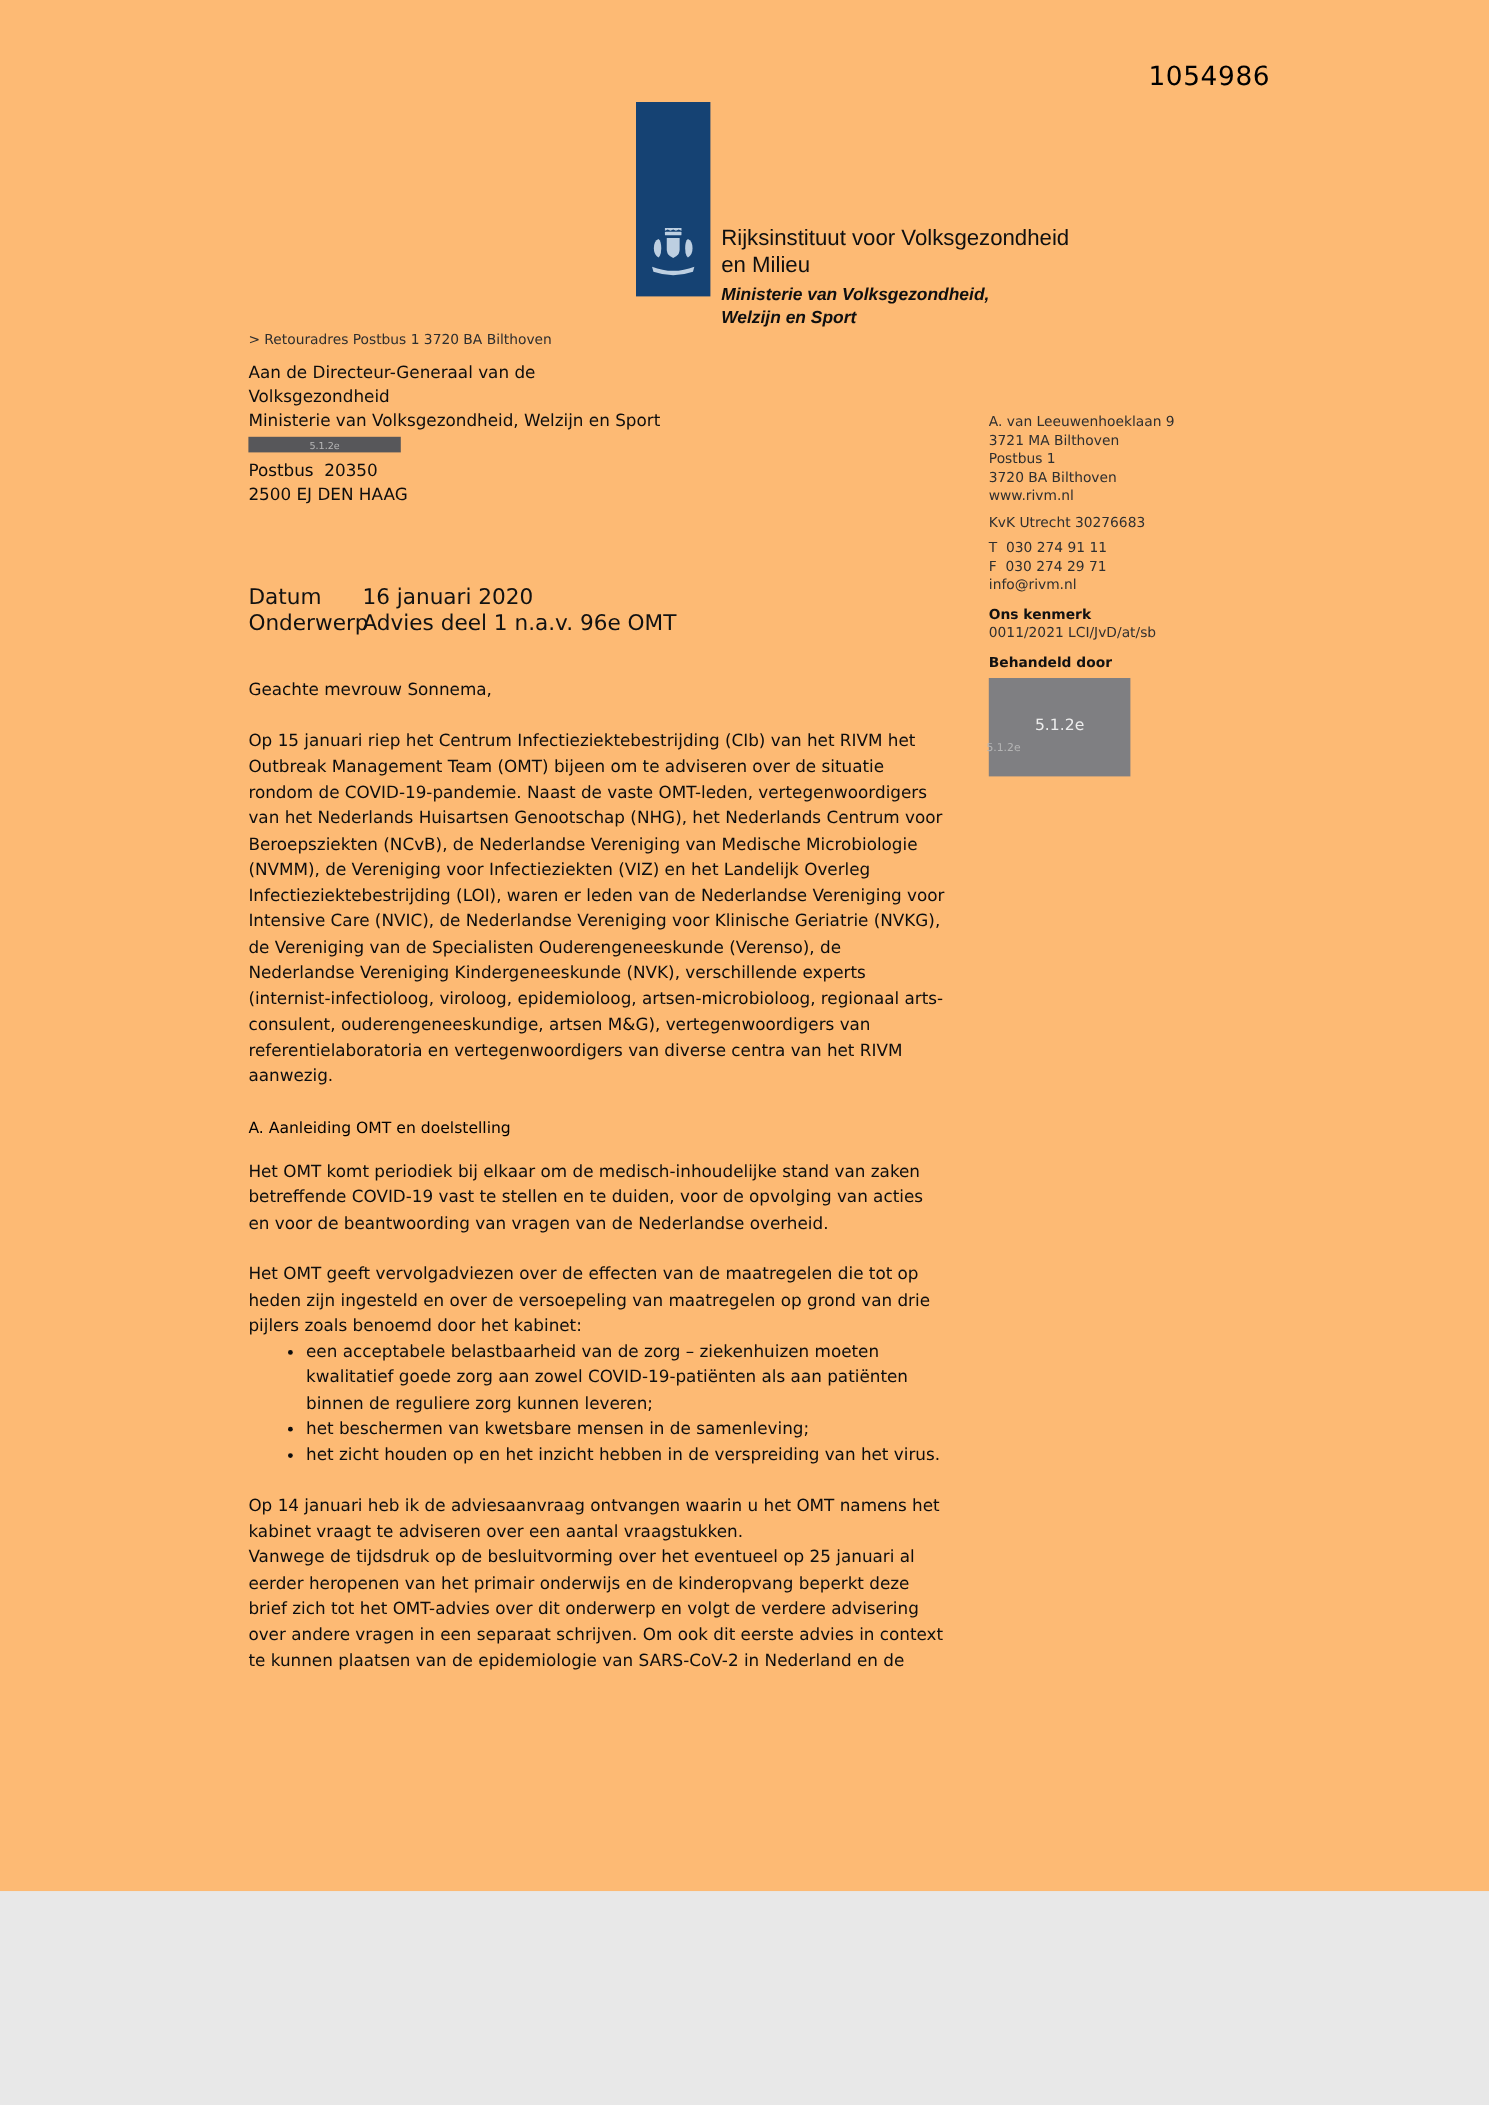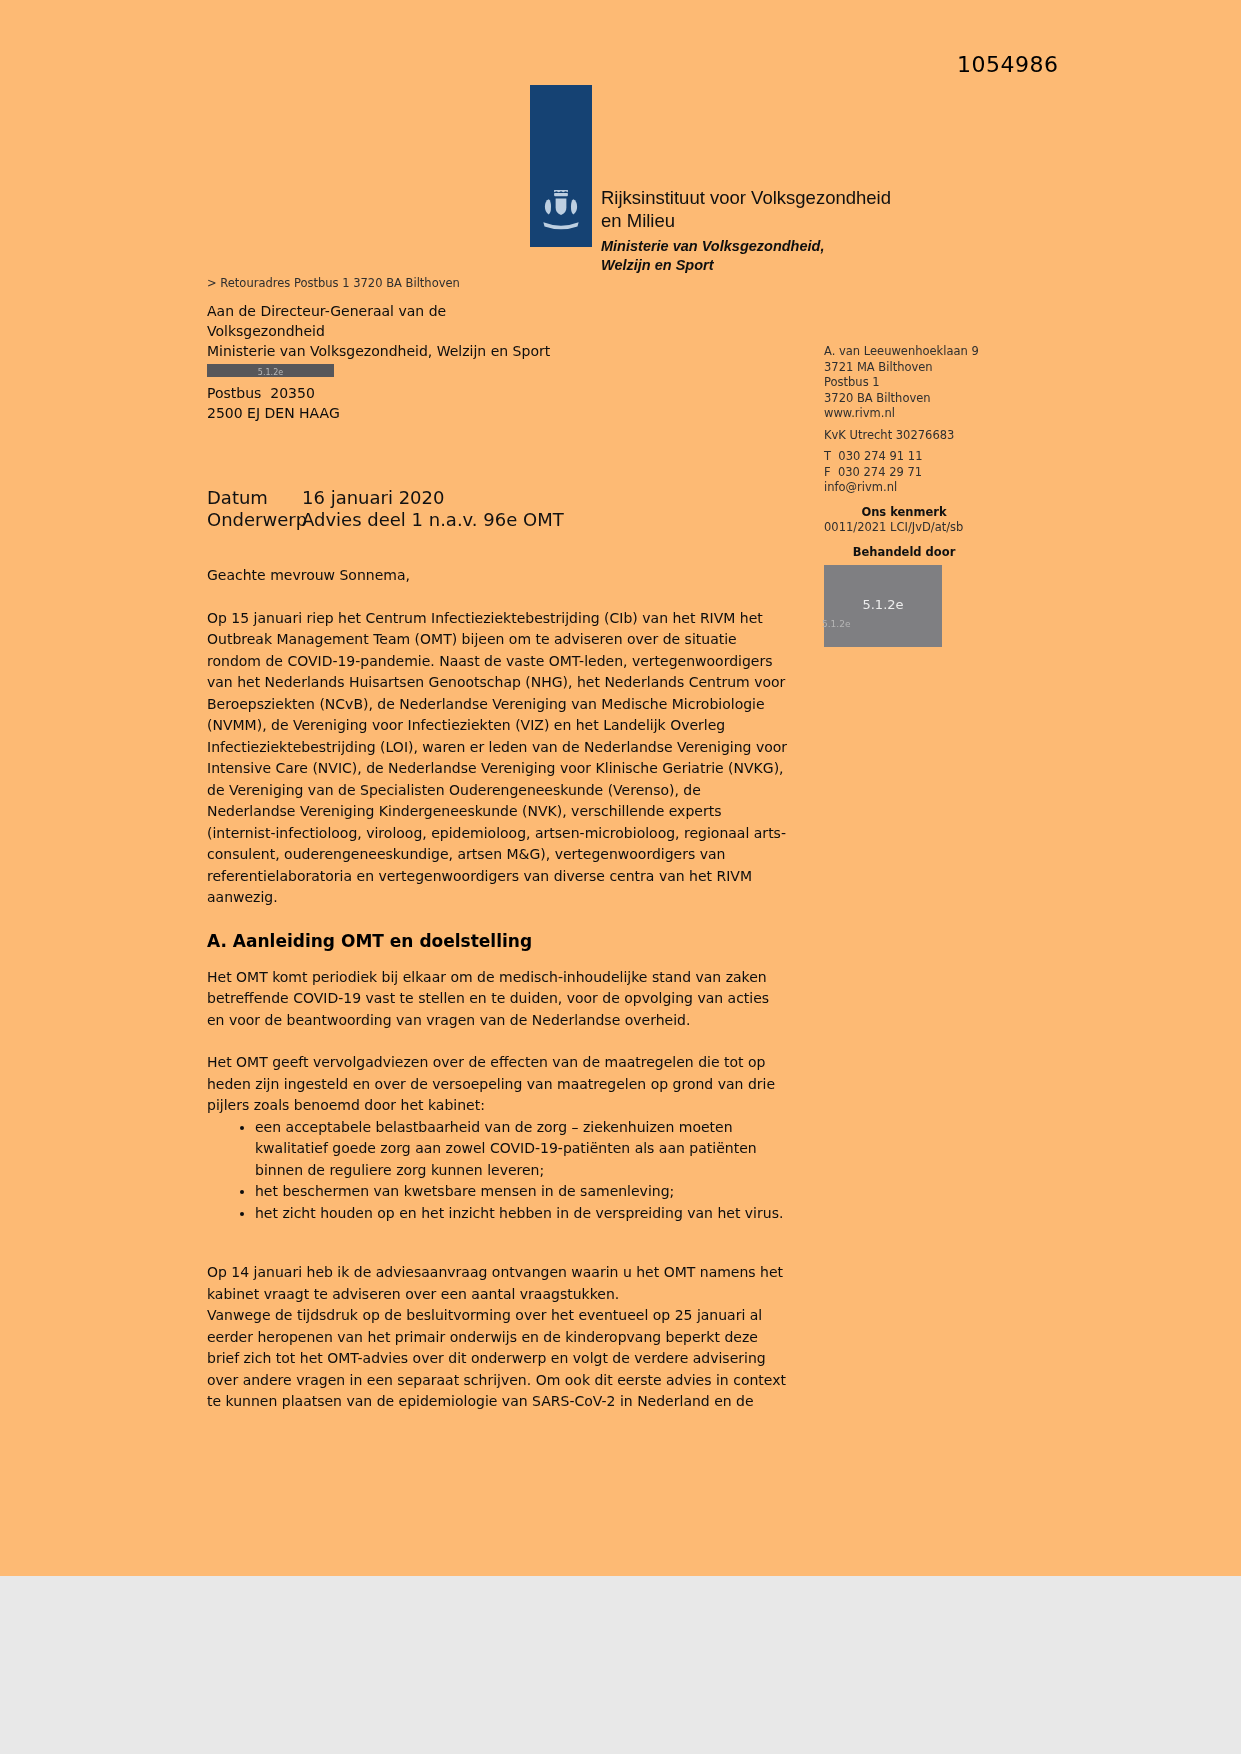--- a/index.html
+++ b/index.html
@@ -114,7 +114,7 @@
   }
   .sb-gap6 { height: 6px; }
   .sb-gap8 { height: 9px; }
-  .sb-bold { font-weight: bold; color: #111; text-align: center; }
+  .sb-bold { font-weight: bold; color: #111; }
   .sidebar-redaction {
     position: relative;
     width: 118px;

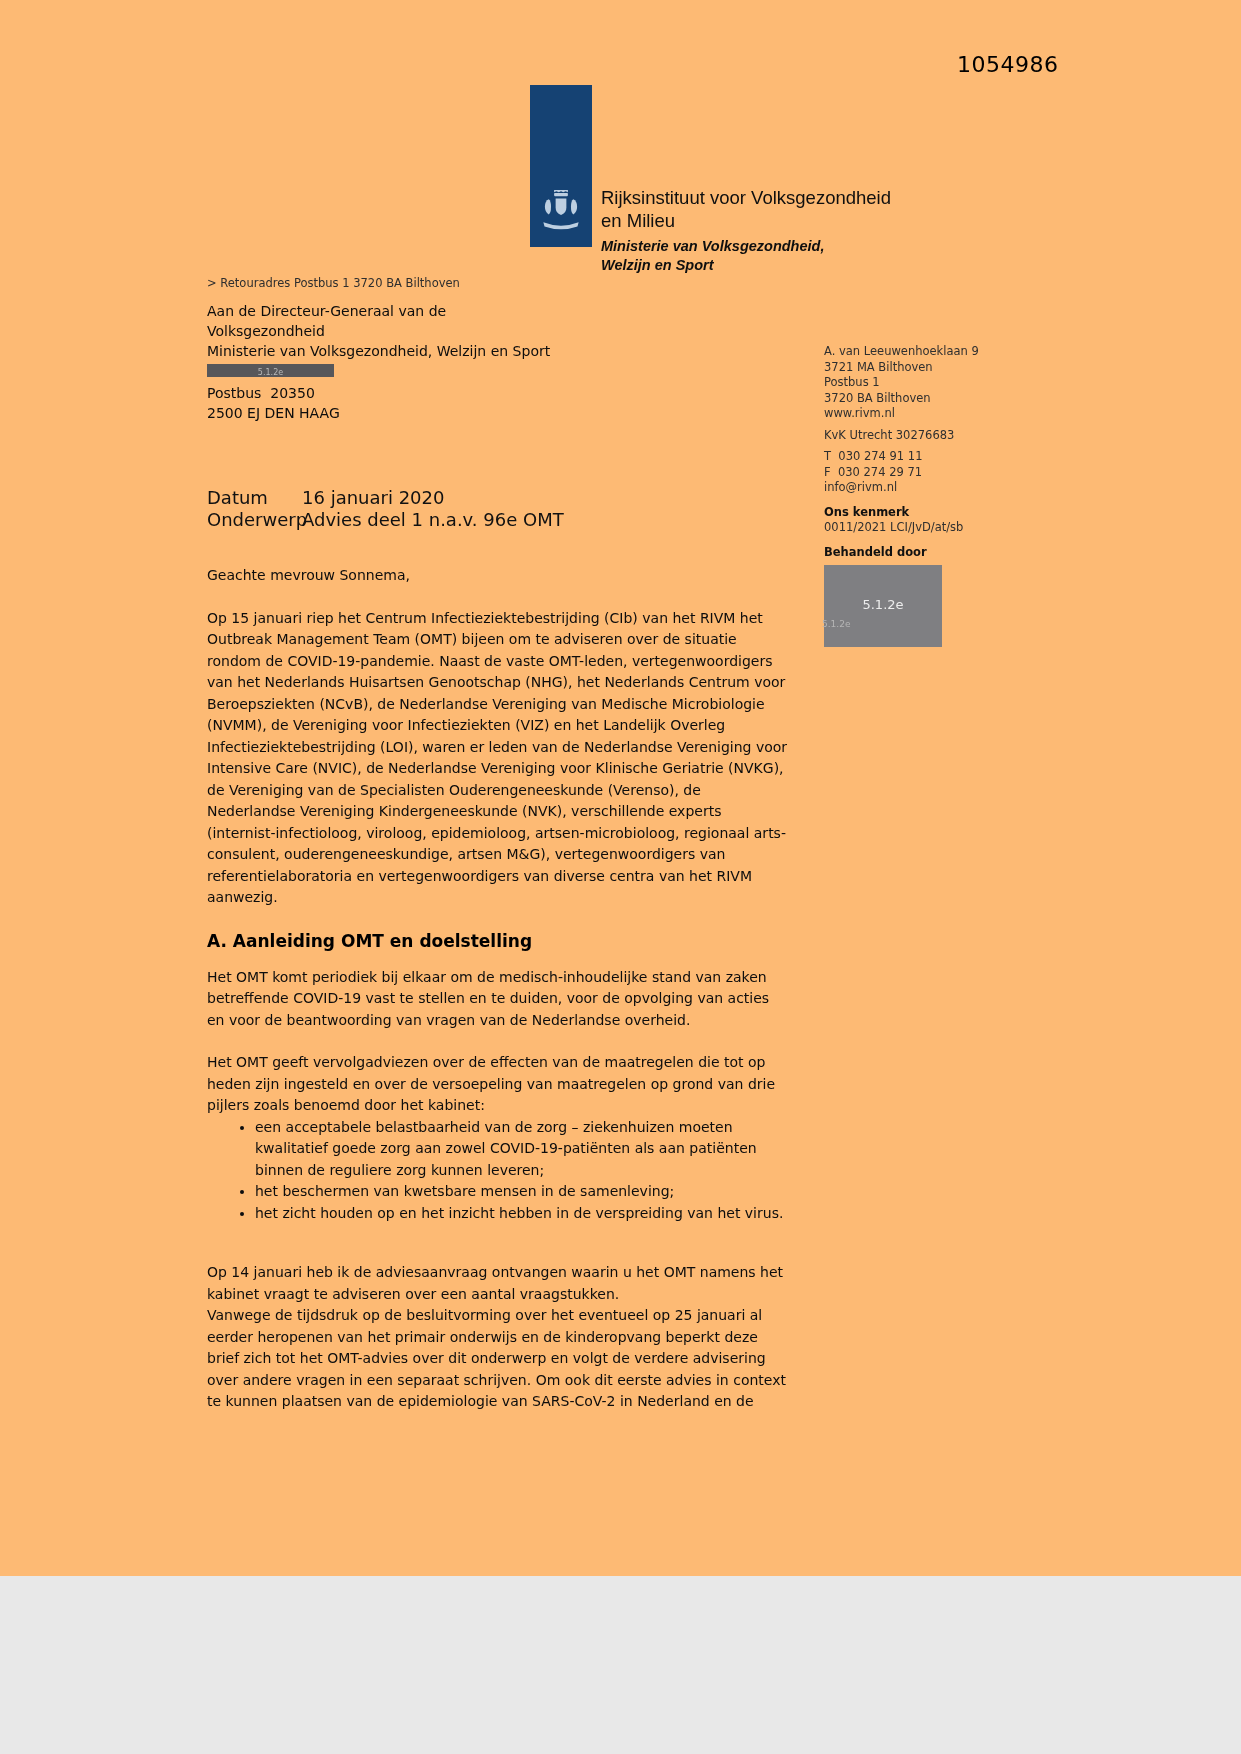--- a/index.html
+++ b/index.html
@@ -149,9 +149,9 @@
   .letter-body p { margin: 0 16px 21px 0; }
   .letter-body p.no-bottom { margin-bottom: 0; }
   .letter-body h2 {
-    font-size: 17px;
+    font-size: 13px;
     line-height: 22px;
-    font-weight: bold;
+    font-weight: normal;
     margin: 8px 0 15px 0;
     color: #000;
   }

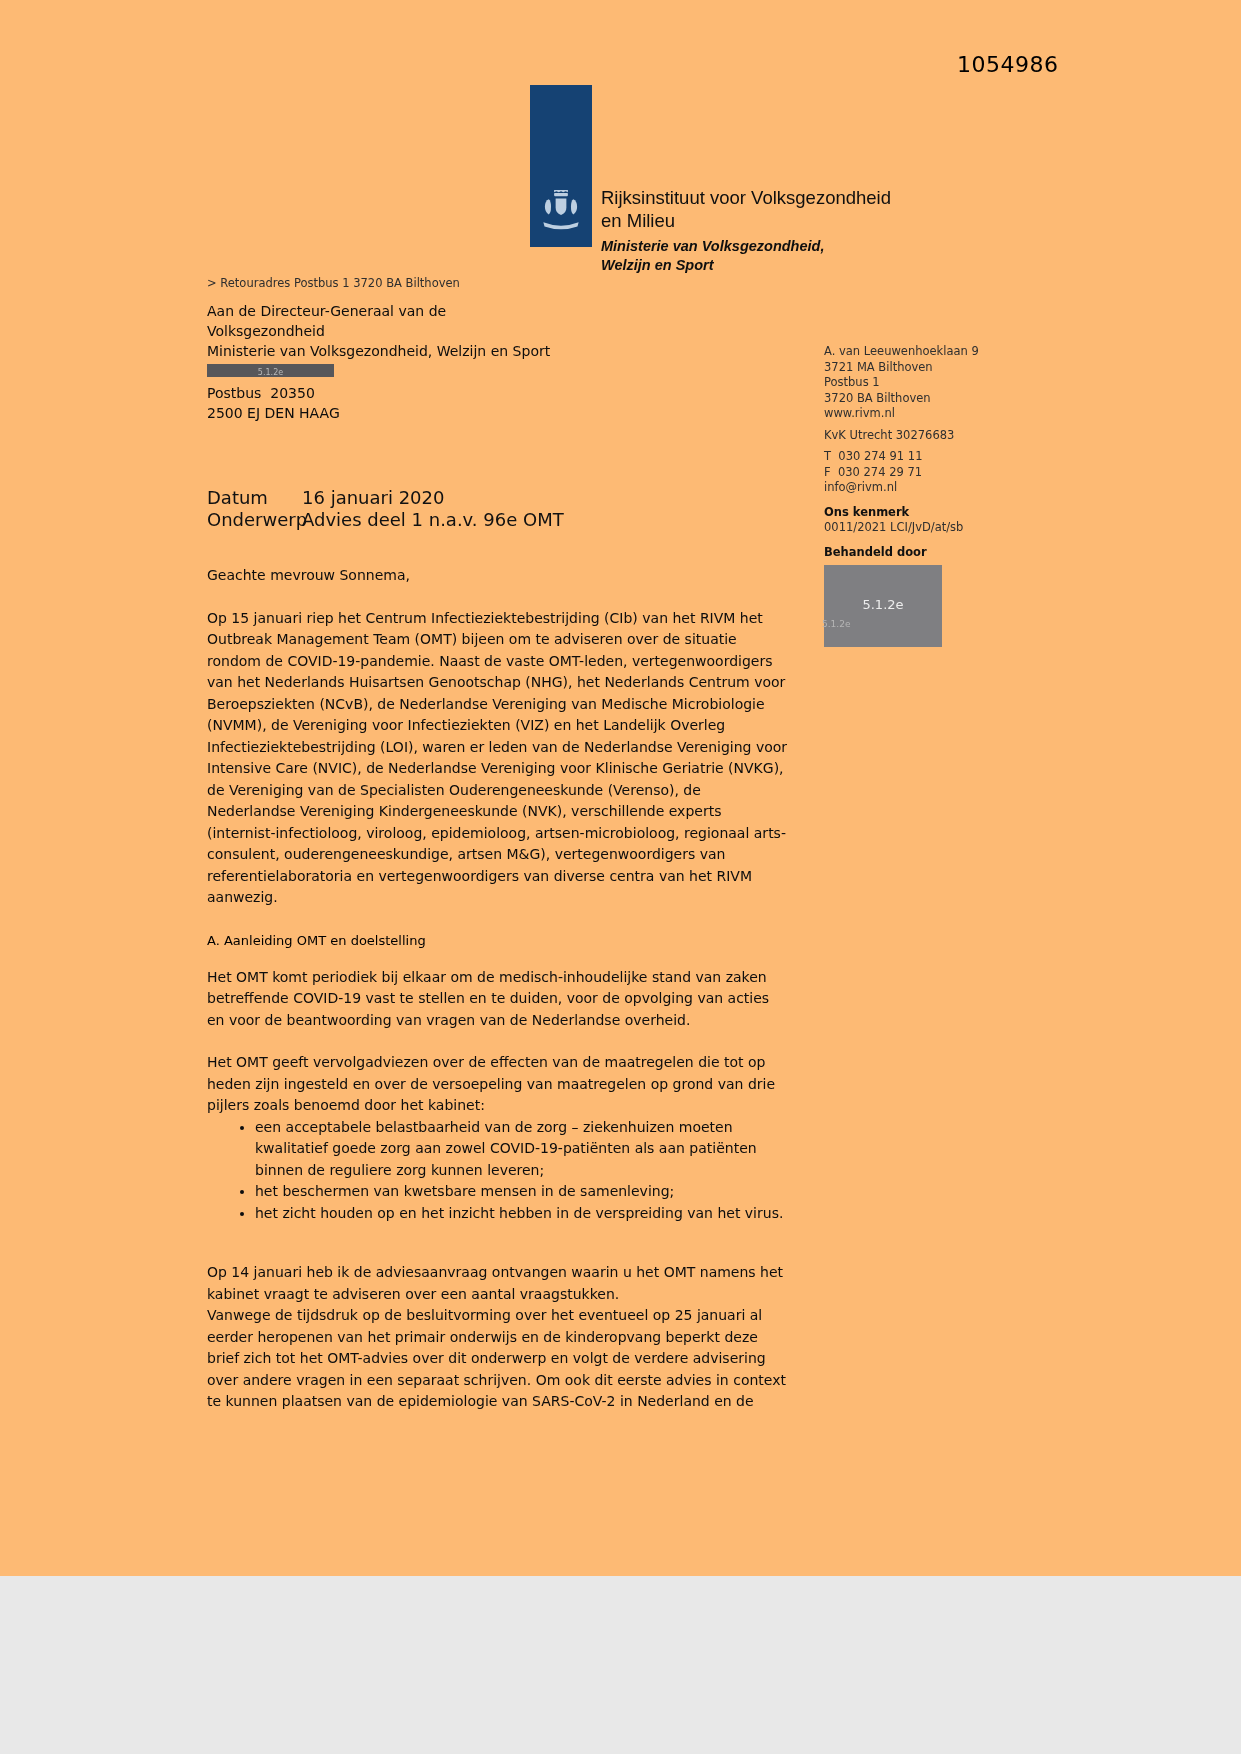--- a/index.html
+++ b/index.html
@@ -156,7 +156,7 @@
     color: #000;
   }
   .letter-body ul {
-    margin: 0 0 38px 0;
+    margin: 0 0 21px 0;
     padding-left: 48px;
     list-style: disc;
   }

